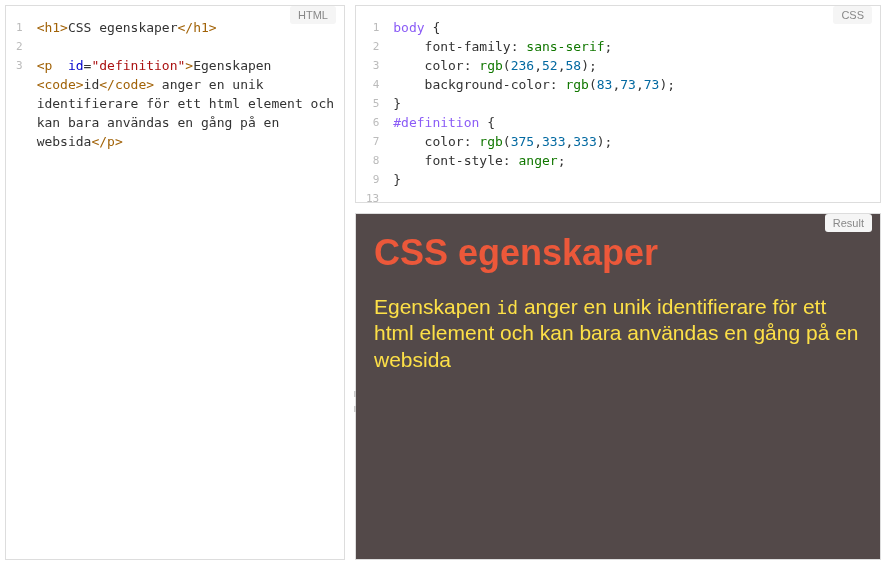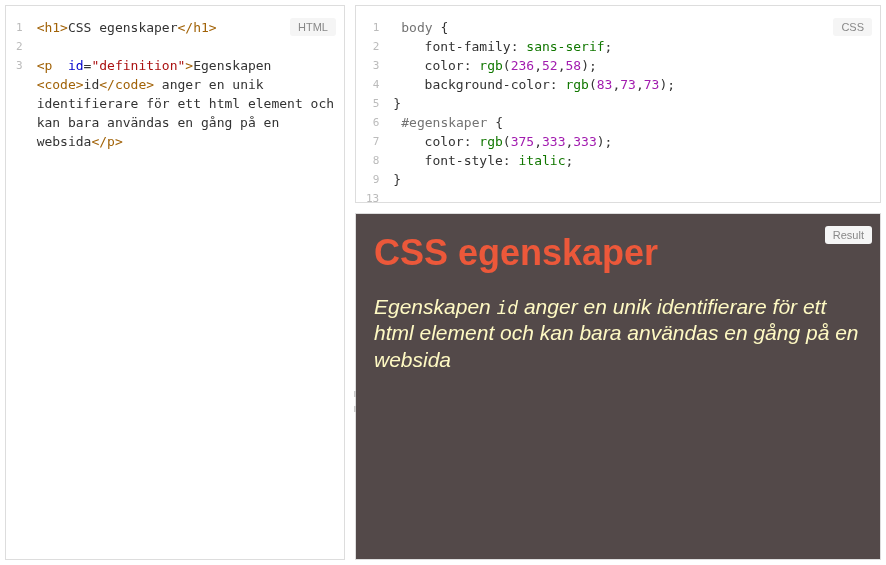--- a/index.html
+++ b/index.html
@@ -37,7 +37,7 @@
     .pane.result { flex: 1; background: rgb(83,73,73); }
     .badge {
       position: absolute;
-      top: 12px;
+      top: 0;
       right: 8px;
       font-size: 11px;
       color: #888;

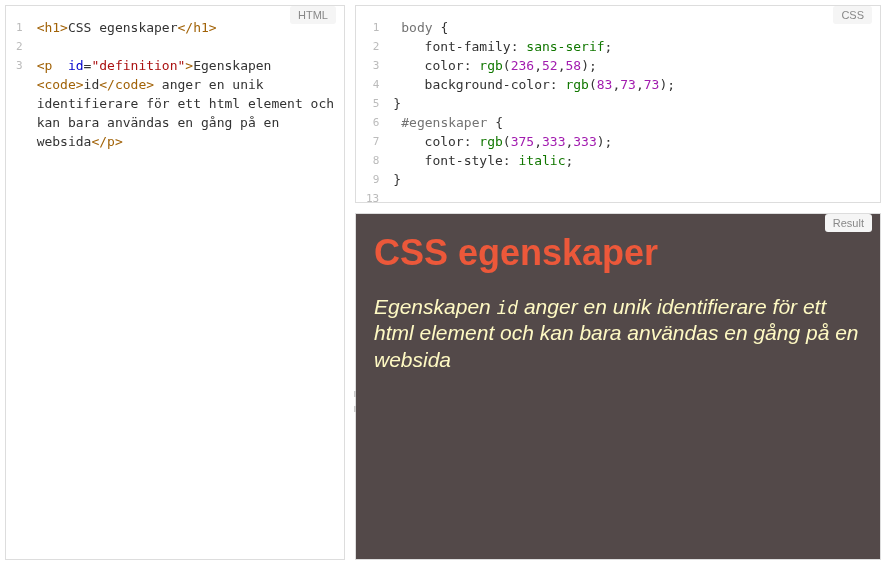--- a/index.html
+++ b/index.html
@@ -71,7 +71,7 @@
     .tok-tag { color: #a16207; }
     .tok-attr { color: #00c; }
     .tok-str { color: #a11; }
-    .tok-sel { color: #737373; margin-left: 8px; }
+    .tok-sel { color: #8b5cf6; }
     .tok-prop { color: #333; }
     .tok-val { color: #170; }
     .tok-num { color: #a21caf; text-align: right; }

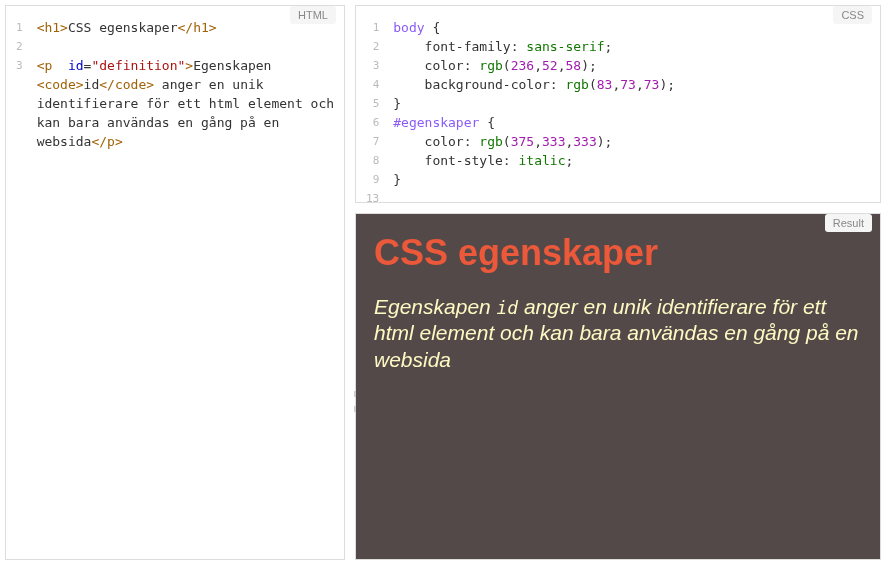--- a/index.html
+++ b/index.html
@@ -74,7 +74,7 @@
     .tok-sel { color: #8b5cf6; }
     .tok-prop { color: #333; }
     .tok-val { color: #170; }
-    .tok-num { color: #a21caf; text-align: right; }
+    .tok-num { color: #0369a1; text-align: right; }
 
     .result-body {
       font-family: sans-serif;

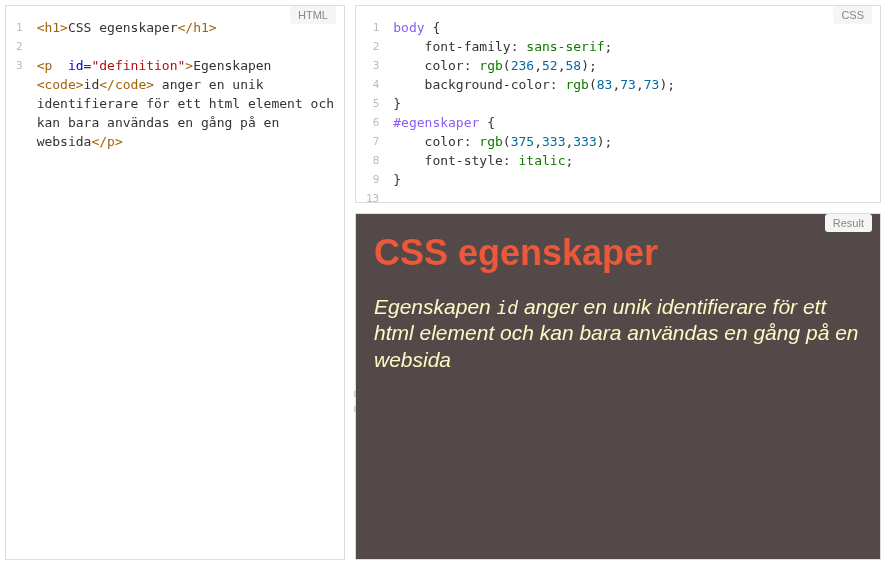--- a/index.html
+++ b/index.html
@@ -142,7 +142,7 @@
     <span class="tok-prop">color</span><span>: </span><span class="tok-val">rgb</span><span>(</span><span class="tok-num">236</span><span>,</span><span class="tok-num">52</span><span>,</span><span class="tok-num">58</span><span>)</span><span>;</span>
     <span class="tok-prop">background-color</span><span>: </span><span class="tok-val">rgb</span><span>(</span><span class="tok-num">83</span><span>,</span><span class="tok-num">73</span><span>,</span><span class="tok-num">73</span><span>)</span><span>;</span>
 <span>}</span>
-<span class="tok-sel">#egenskaper</span><span> {</span>
+<span class="tok-sel">#definition</span><span> {</span>
     <span class="tok-prop">color</span><span>: </span><span class="tok-val">rgb</span><span>(</span><span class="tok-num">375</span><span>,</span><span class="tok-num">333</span><span>,</span><span class="tok-num">333</span><span>)</span><span>;</span>
     <span class="tok-prop">font-style</span><span>: </span><span class="tok-val">italic</span><span>;</span>
 <span>}</span></div>

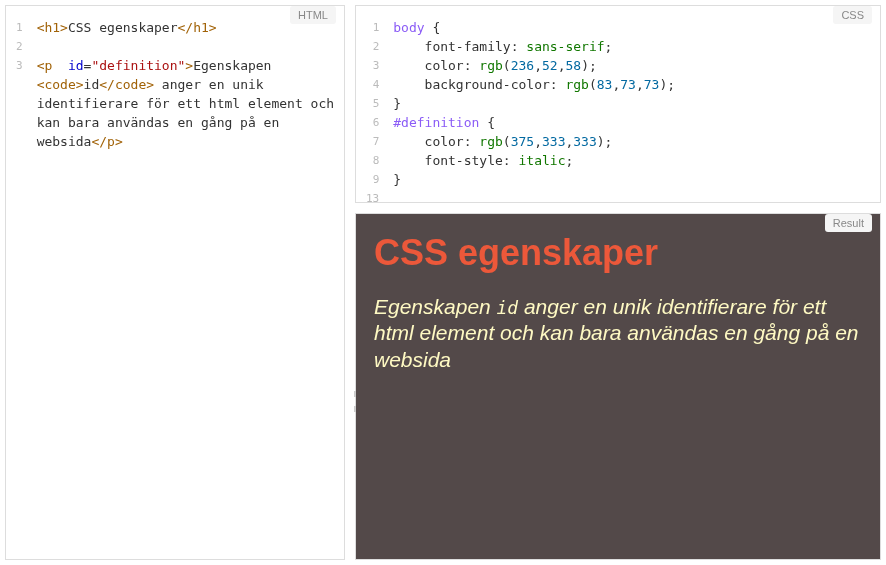--- a/index.html
+++ b/index.html
@@ -144,7 +144,7 @@
 <span>}</span>
 <span class="tok-sel">#definition</span><span> {</span>
     <span class="tok-prop">color</span><span>: </span><span class="tok-val">rgb</span><span>(</span><span class="tok-num">375</span><span>,</span><span class="tok-num">333</span><span>,</span><span class="tok-num">333</span><span>)</span><span>;</span>
-    <span class="tok-prop">font-style</span><span>: </span><span class="tok-val">italic</span><span>;</span>
+    <span class="tok-prop">font-style</span><span>: </span><span class="tok-val">anger</span><span>;</span>
 <span>}</span></div>
       </div>
     </div>

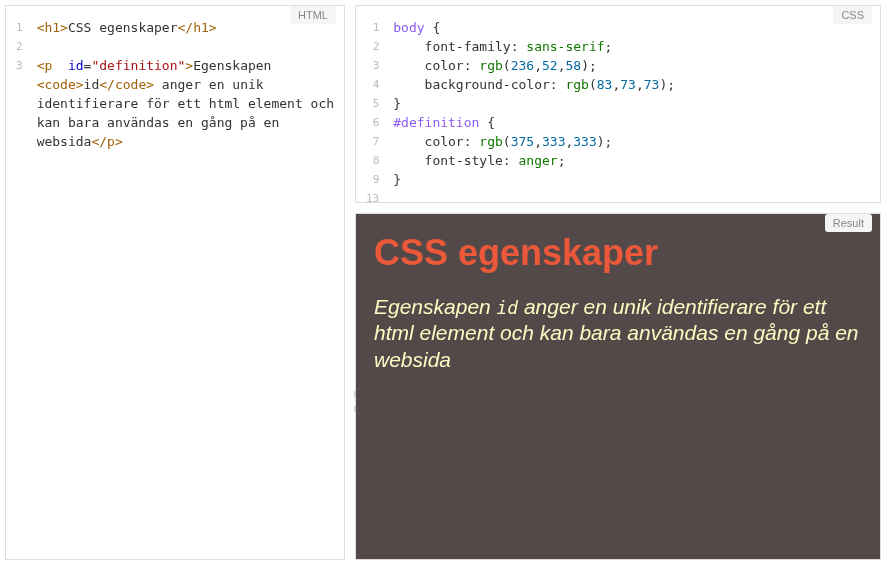--- a/index.html
+++ b/index.html
@@ -88,8 +88,7 @@
       margin-bottom: 20px;
     }
     .result-p {
-      color: #fef9c3;
-      font-style: italic;
+      color: #fde047;
       font-size: 21px;
       line-height: 1.25;
     }

